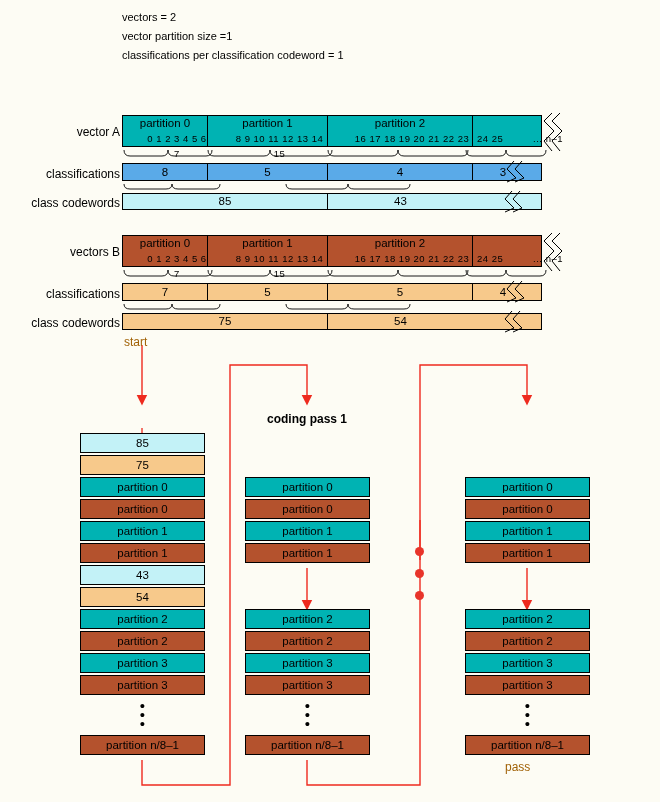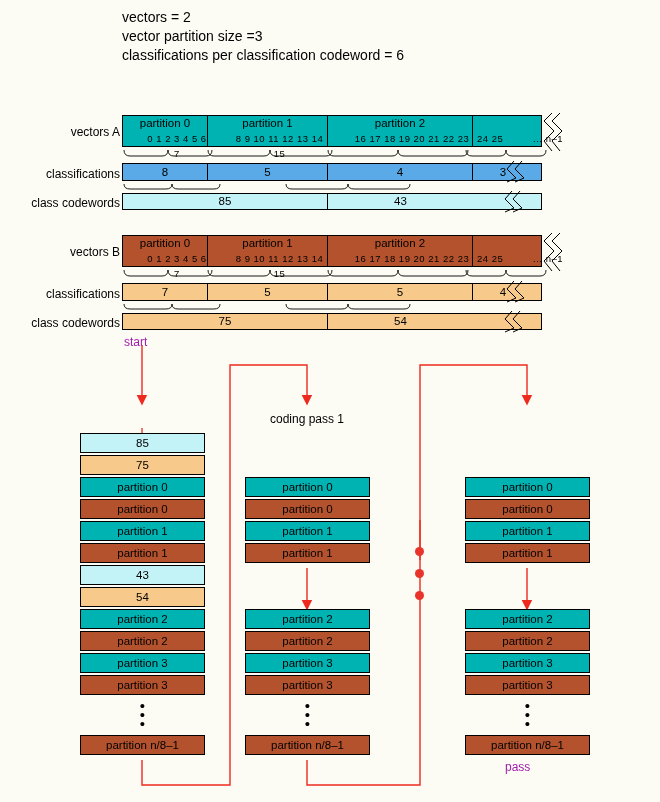--- a/index.html
+++ b/index.html
@@ -16,7 +16,7 @@
   .abs{position:absolute;}
 
   
-  .params{left:122px;top:8px;line-height:19px;font-size:14px;}
+  .params{left:122px;top:8px;line-height:19px;font-size:11px;}
 
   
   .rowlabel{font-size:12px;text-align:right;}

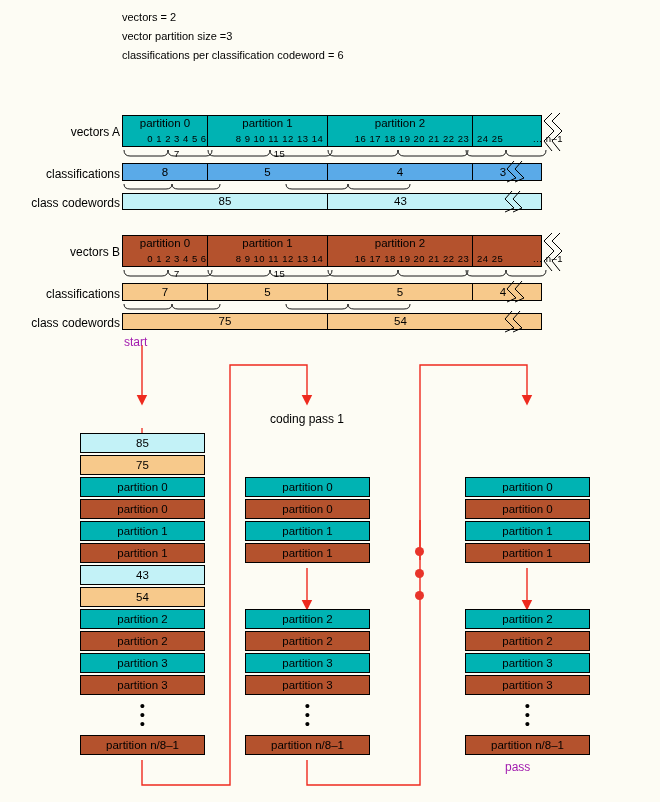--- a/index.html
+++ b/index.html
@@ -54,7 +54,7 @@
 
   <div class="abs params">
     <div>vectors = 2</div>
-    <div>vector partition size =3</div>
+    <div>vector partition size =1</div>
     <div>classifications per classification codeword = 6</div>
   </div>
 

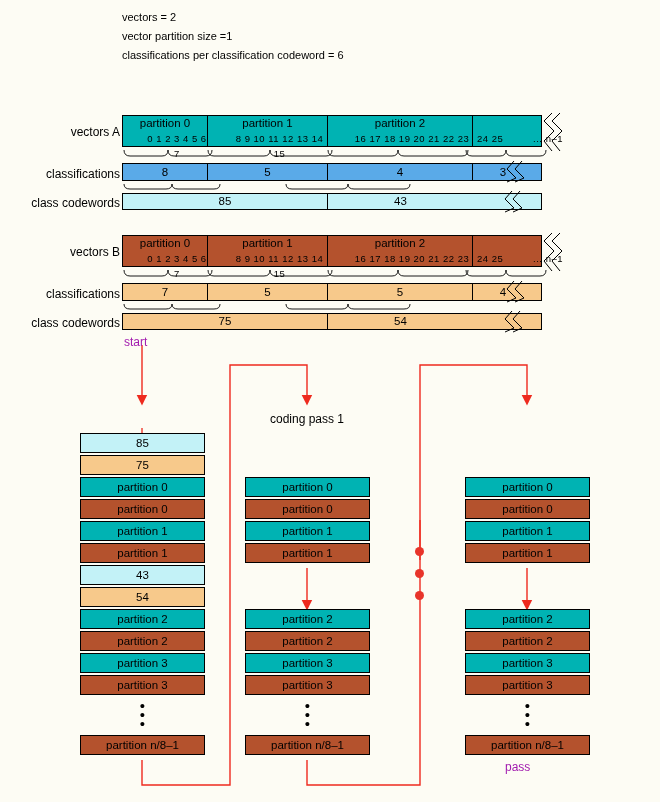--- a/index.html
+++ b/index.html
@@ -55,7 +55,7 @@
   <div class="abs params">
     <div>vectors = 2</div>
     <div>vector partition size =1</div>
-    <div>classifications per classification codeword = 6</div>
+    <div>classifications per classification codeword = 1</div>
   </div>
 
   <div class="abs rowlabel" style="left:20px;top:125px;width:100px;">vectors A</div>

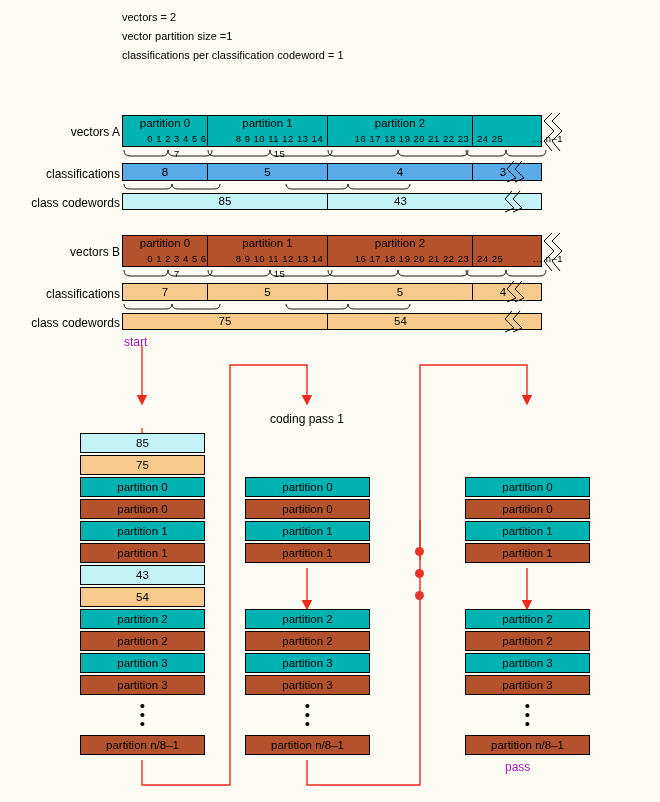--- a/index.html
+++ b/index.html
@@ -58,7 +58,7 @@
     <div>classifications per classification codeword = 1</div>
   </div>
 
-  <div class="abs rowlabel" style="left:20px;top:125px;width:100px;">vectors A</div>
+  <div class="abs rowlabel" style="left:20px;top:125px;width:100px;">vector A</div>
 
   <div class="bar teal" style="left:122px;top:115px;width:420px;height:32px;">
     <div class="abs partcell vtop" style="left:0px;top:0px;width:85px;">partition 0</div>

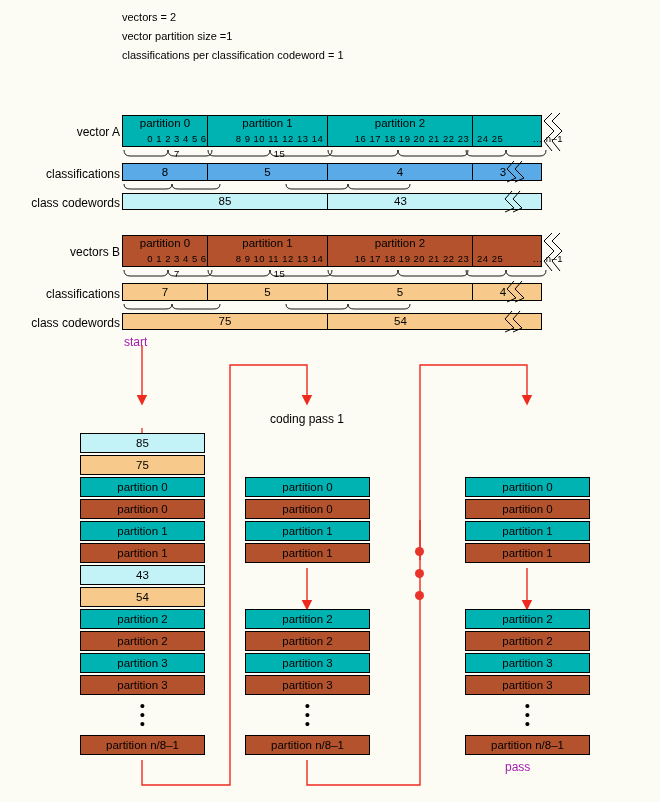--- a/index.html
+++ b/index.html
@@ -44,7 +44,7 @@
   }
   .passtitle{font-size:12px;text-align:center;position:absolute;width:160px;}
   .reddot{position:absolute;width:9px;height:9px;border-radius:50%;background:#e8342a;}
-  .redtext{color:#a21caf;font-size:12px;position:absolute;}
+  .redtext{color:#a16207;font-size:12px;position:absolute;}
   svg.ov{position:absolute;left:0;top:0;width:660px;height:802px;pointer-events:none;}
 </style>
 </head>

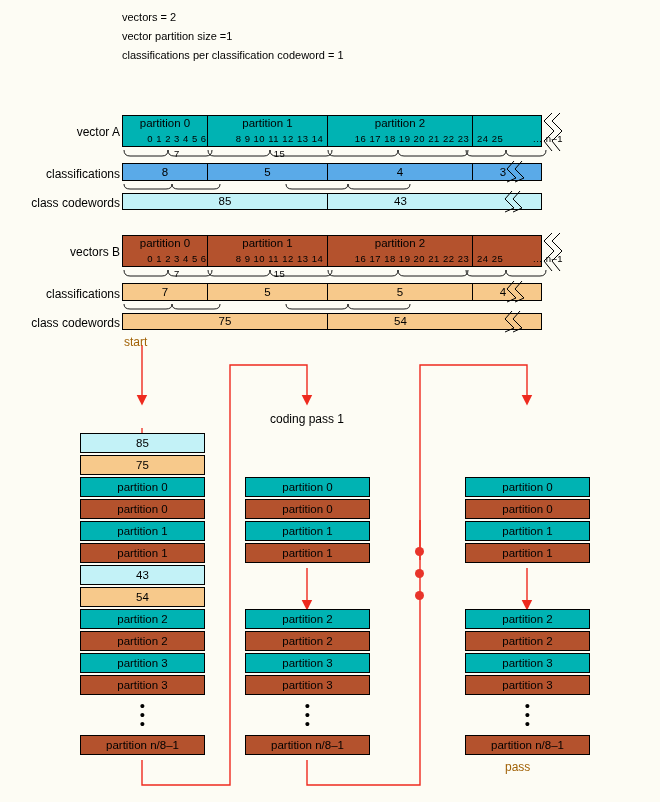--- a/index.html
+++ b/index.html
@@ -196,7 +196,7 @@
     <div class="blk rust" style="left:0;top:302px;color:#000;">partition n/8–1</div>
   </div>
 
-  <div class="abs passtitle" style="left:227px;top:412px;">coding pass 1</div>
+  <div class="abs passtitle" style="left:227px;top:412px;font-weight:bold;">coding pass 1</div>
   <div class="abs" style="left:245px;top:477px;">
     <div class="blk teal" style="left:0;top:0;color:#000;">partition 0</div>
     <div class="blk rust" style="left:0;top:22px;color:#000;">partition 0</div>

